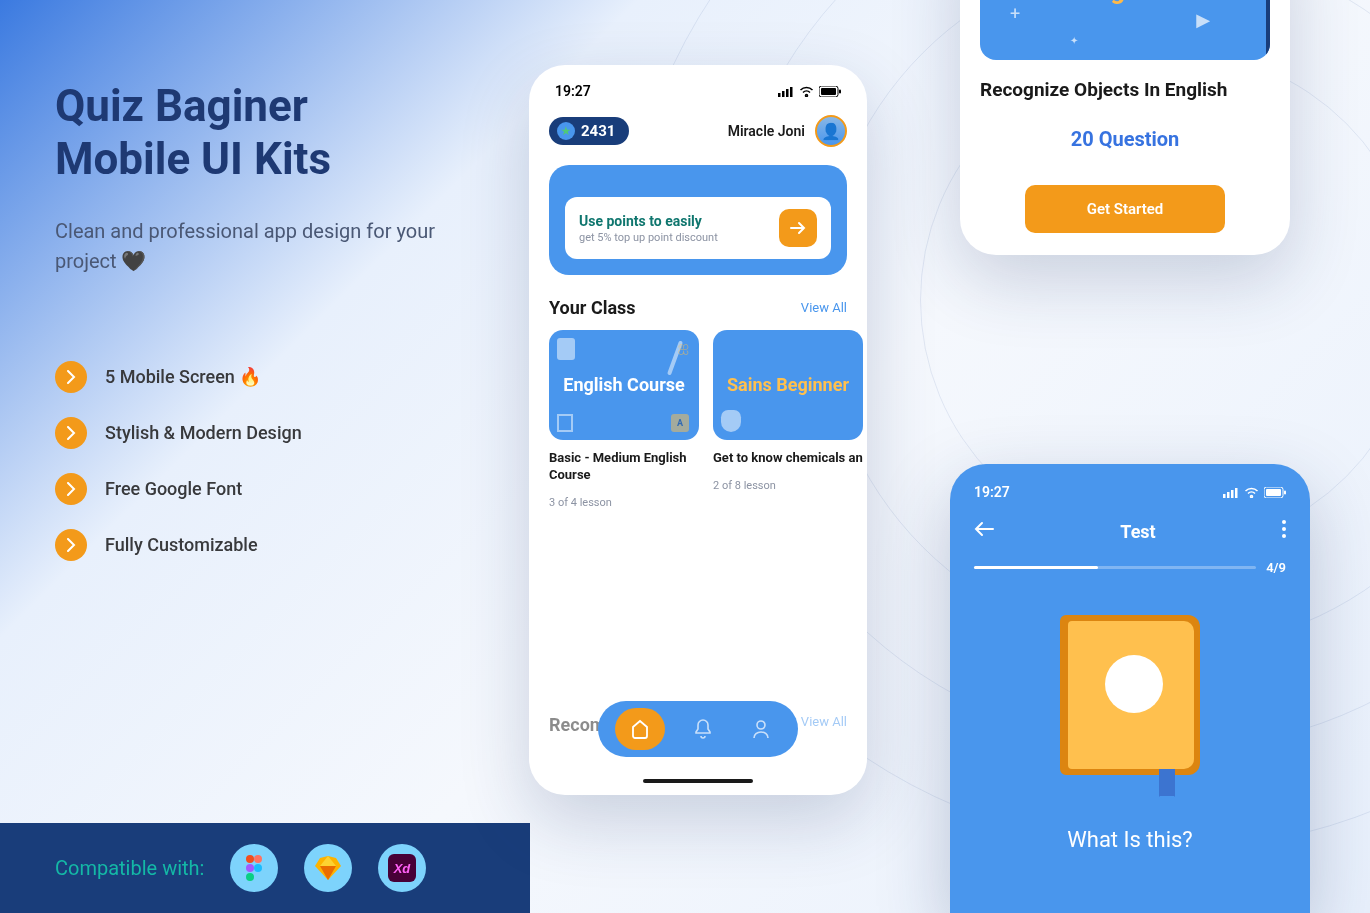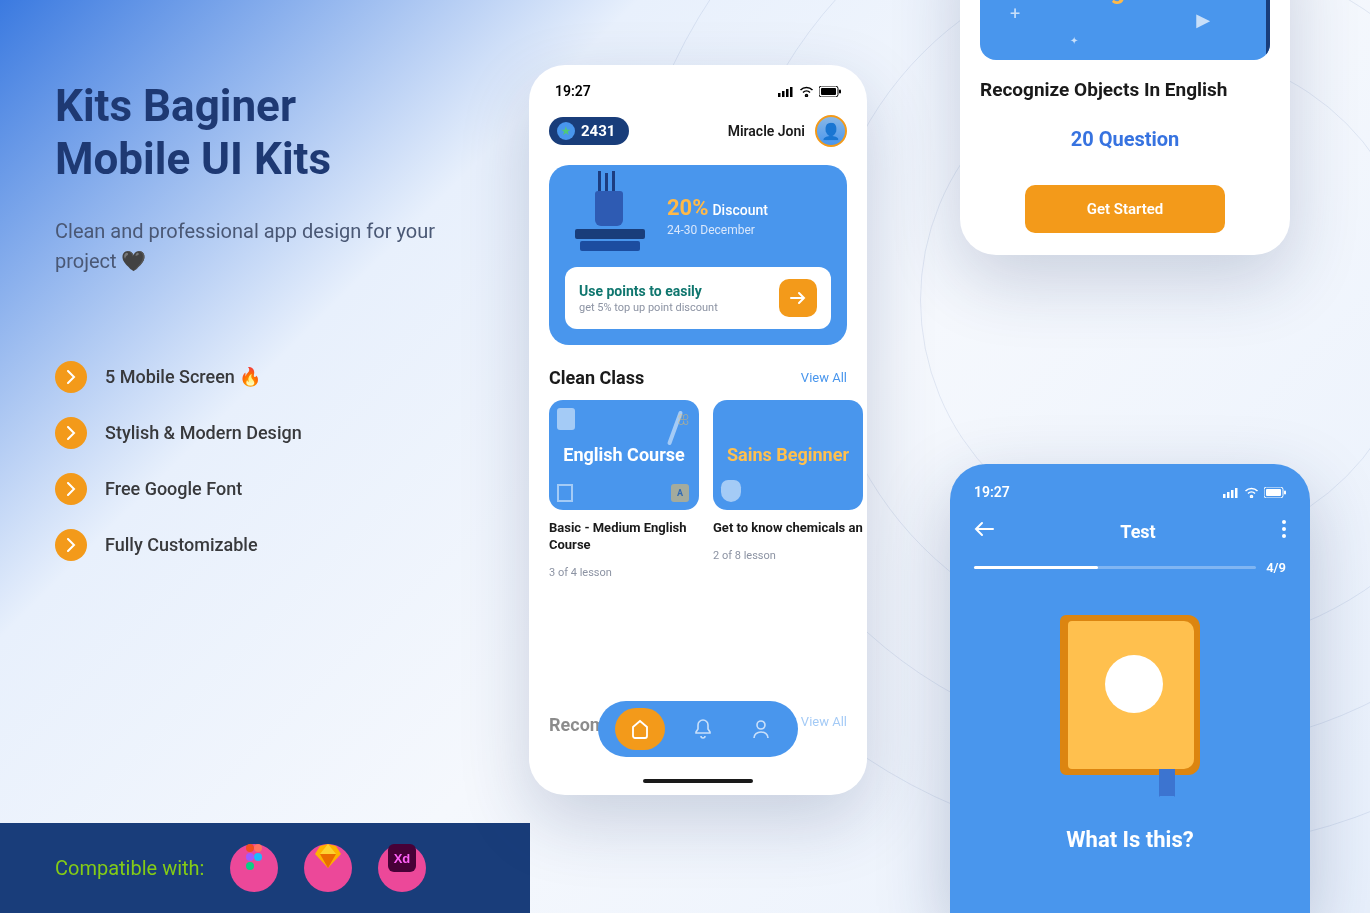--- a/index.html
+++ b/index.html
@@ -116,7 +116,7 @@
 
 <div class="left-panel">
   <h1 class="title">
-    <span>Kits Baginer</span><br><span>Mobile UI Kits</span>
+    <span>Quiz Baginer</span><br><span>Mobile UI Kits</span>
   </h1>
   <p class="subtitle">Clean and professional app design for your project 🖤</p>
   <div class="features">

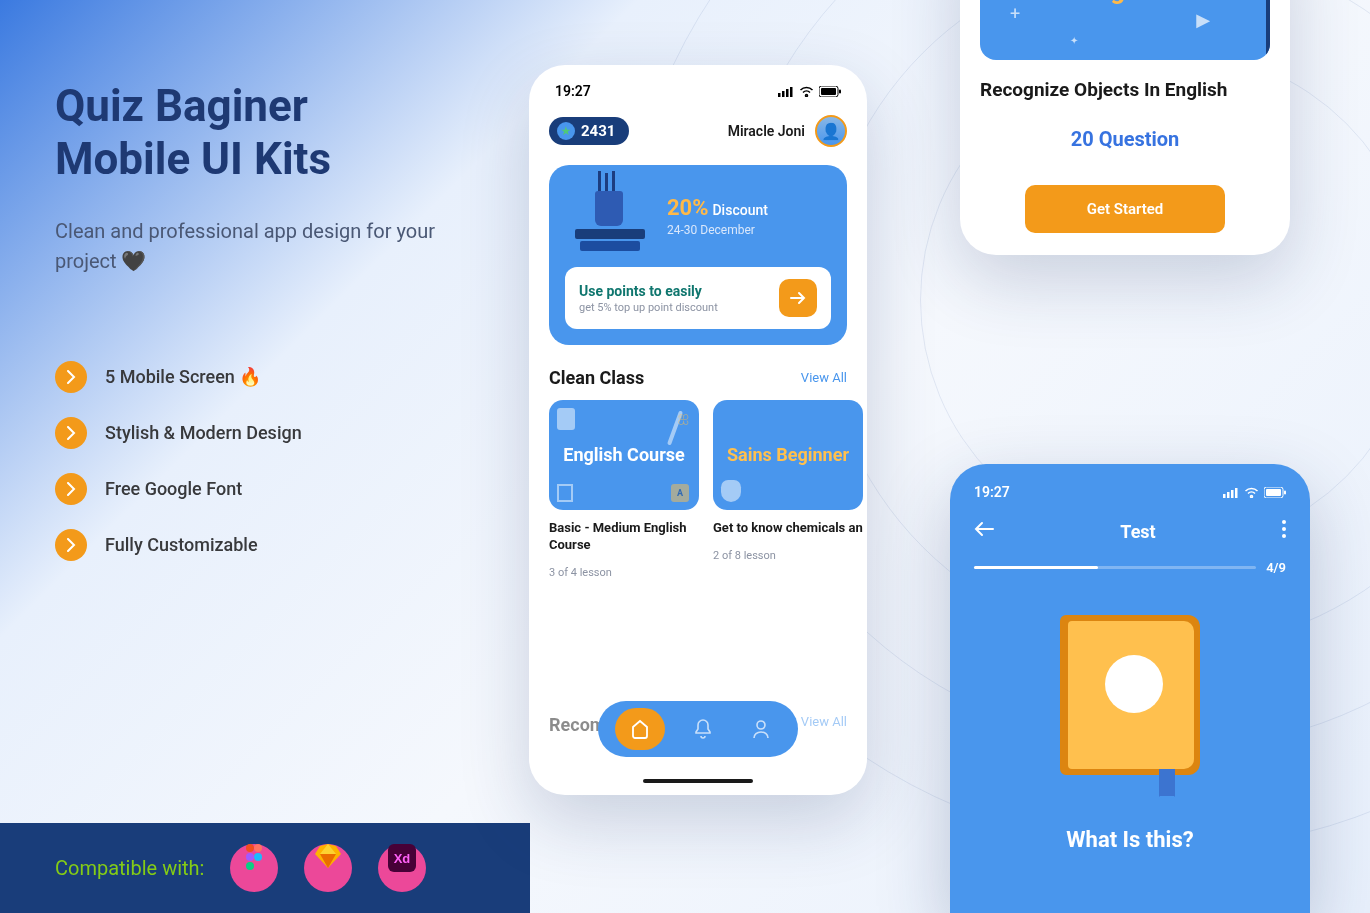--- a/index.html
+++ b/index.html
@@ -212,21 +212,6 @@
     </div>
   </div>
   <div class="promo">
-    <div class="promo-top">
-      <div class="promo-ill">
-        <div class="brush"></div>
-          <div class="brush2"></div>
-          <div class="brush3"></div>
-        <div class="cup"></div>
-          <div class="book"></div>
-          <div class="book2"></div>
-      </div>
-      <div class="promo-txt">
-        <span class="promo-pct">20%</span>
-        <span class="promo-disc">Discount</span>
-        <span class="promo-date">24-30 December</span>
-      </div>
-    </div>
     <div class="promo-card">
       <div>
         <div class="promo-card-t">Use points to easily</div>

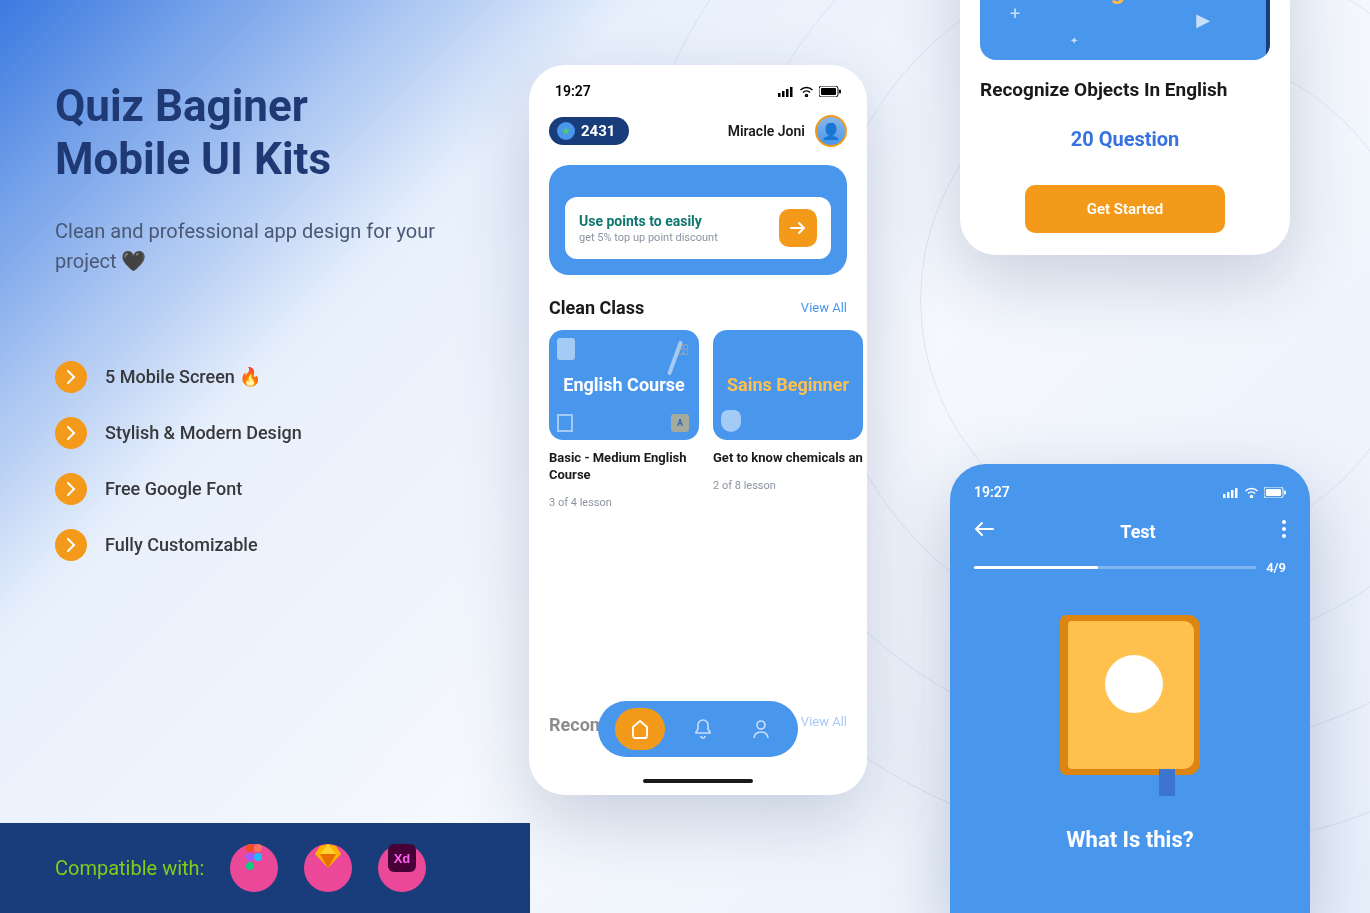--- a/index.html
+++ b/index.html
@@ -225,7 +225,7 @@
     </div>
   </div>
   <div class="sec-head">
-    <span class="sec-title">Clean Class</span>
+    <span class="sec-title">Your Class</span>
     <span class="view-all">View All</span>
   </div>
   <div class="cards-row">

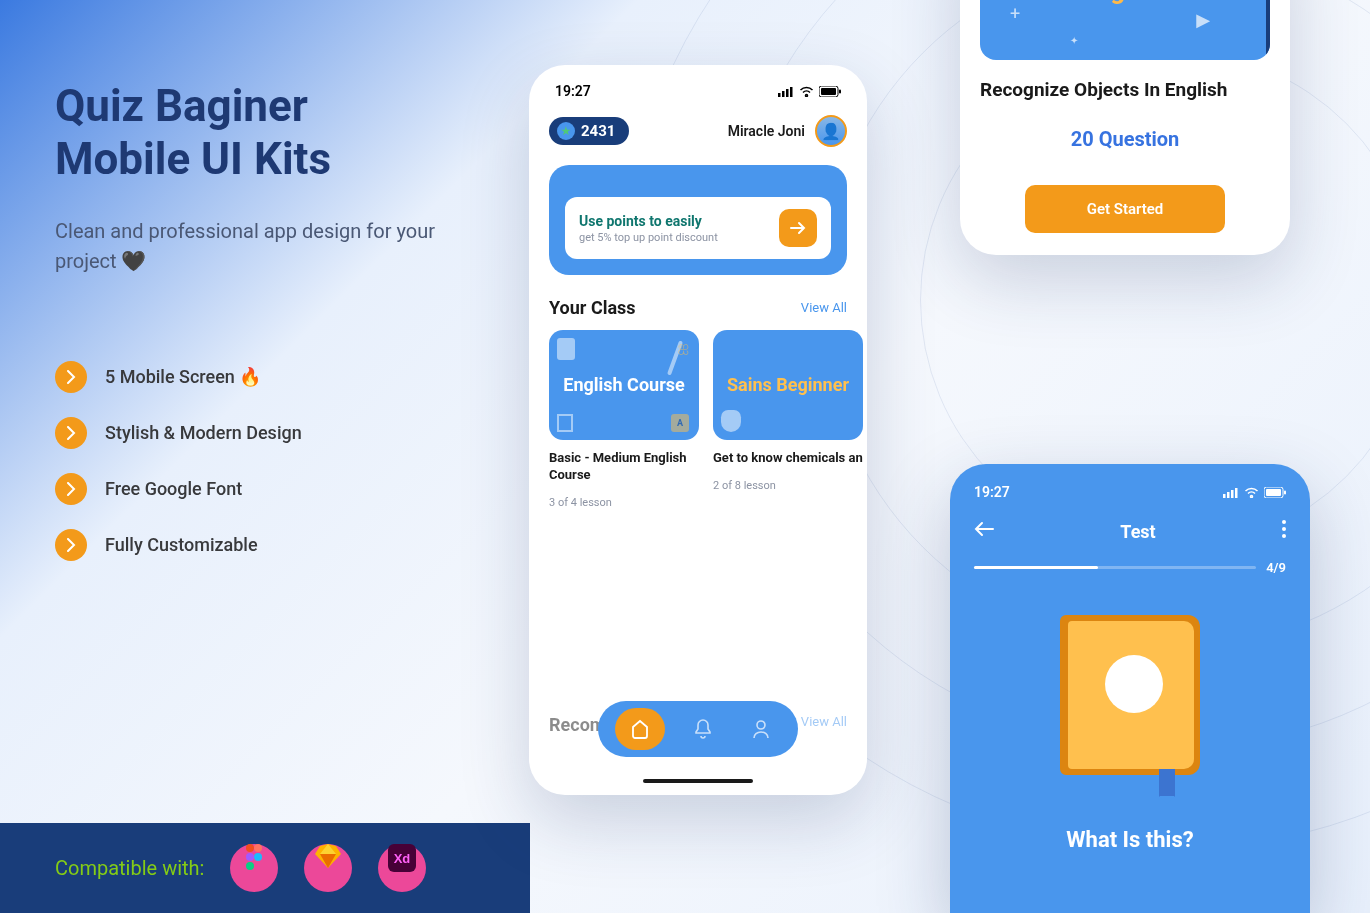--- a/index.html
+++ b/index.html
@@ -100,7 +100,7 @@
 .book-circle { position:absolute; left:45px; top:40px; width:58px; height:58px; background:#fff; border-radius:50%; }
 .book-mark { position:absolute; right:25px; bottom:-12px; width:16px; height:28px; background:#3c74d0;  }
 .book-mark:after { content:''; position:absolute; bottom:-7px; left:0; border-left:8px solid transparent; border-right:8px solid transparent; border-top:8px solid #4996ed; }
-.p3-q { text-align: center; color: #fff; font-size: 22px; font-weight: 700; margin-top: 42px; }
+.p3-q { text-align: center; color: #fff; font-size: 22px; font-weight: 400; margin-top: 42px; }
 
 .deco-sm { position:absolute; opacity:0.5; }
 </style>

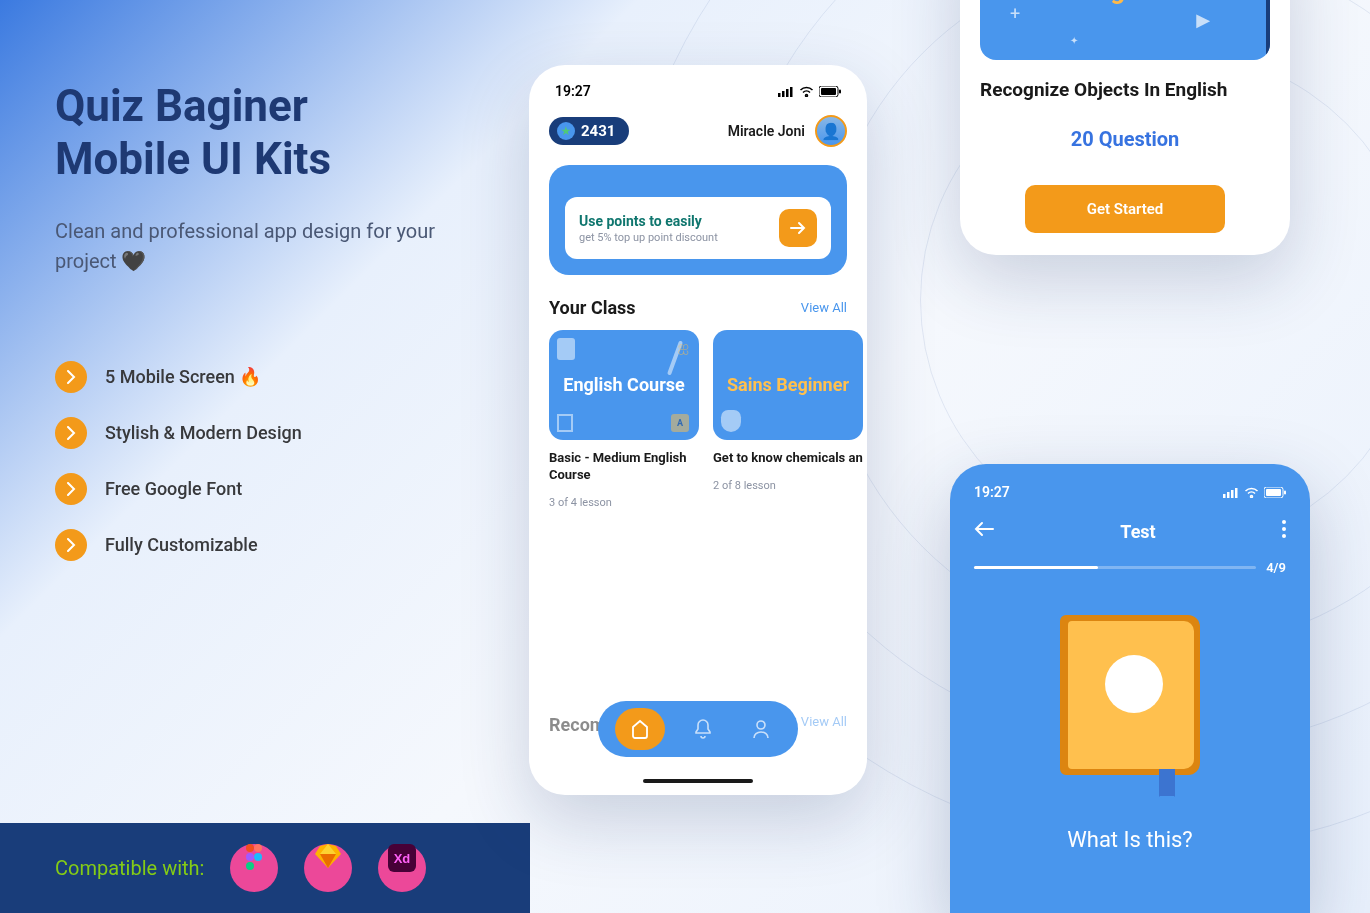--- a/index.html
+++ b/index.html
@@ -28,7 +28,7 @@
 .feature-txt { font-size: 18px; color: #38393c; font-weight: 500; }
 
 .footer { position: absolute; bottom: 0; left: 0; width: 530px; height: 90px; background: #193d7a; display: flex; align-items: center; padding-left: 55px; gap: 26px; }
-.footer-label { color: #84cc16; font-size: 20px; font-weight: 400; }
+.footer-label { color: #14b8a6; font-size: 20px; font-weight: 400; }
 .app-icon { width: 48px; height: 48px; border-radius: 50%; background: #ec4899; display: flex; justify-content: center; }
 
 .phone1 { position: absolute; left: 529px; top: 65px; width: 338px; height: 730px; background: #fff; border-radius: 36px; box-shadow: 0 25px 70px rgba(30,50,100,0.2); padding: 18px 20px; overflow: hidden; }

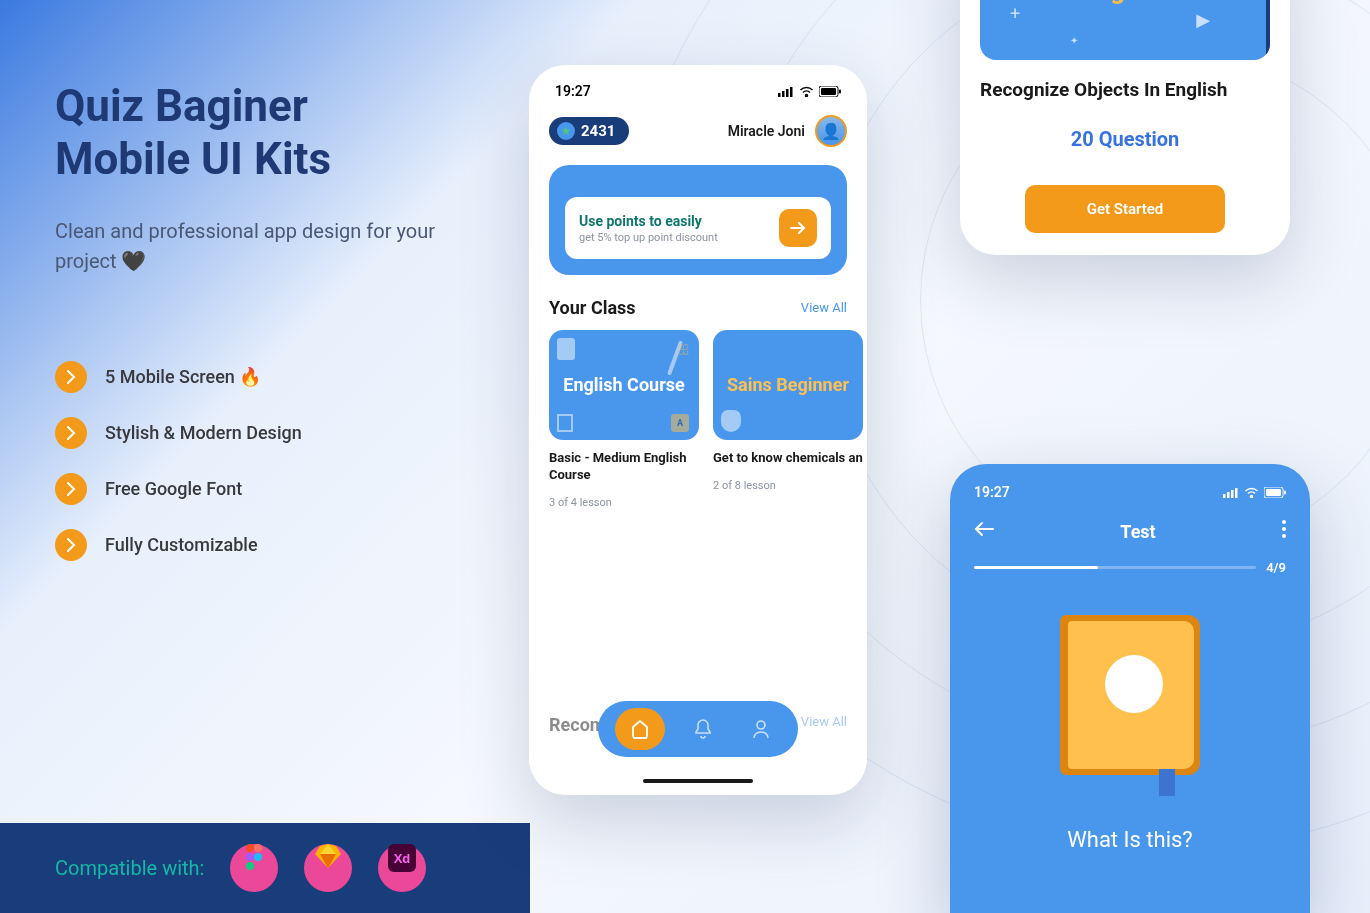--- a/index.html
+++ b/index.html
@@ -29,7 +29,7 @@
 
 .footer { position: absolute; bottom: 0; left: 0; width: 530px; height: 90px; background: #193d7a; display: flex; align-items: center; padding-left: 55px; gap: 26px; }
 .footer-label { color: #14b8a6; font-size: 20px; font-weight: 400; }
-.app-icon { width: 48px; height: 48px; border-radius: 50%; background: #ec4899; display: flex; justify-content: center; }
+.app-icon { width: 48px; height: 48px; border-radius: 50%; background: #7dd3fc; display: flex; align-items: center; justify-content: center; font-style: italic; }
 
 .phone1 { position: absolute; left: 529px; top: 65px; width: 338px; height: 730px; background: #fff; border-radius: 36px; box-shadow: 0 25px 70px rgba(30,50,100,0.2); padding: 18px 20px; overflow: hidden; }
 .sbar { display: flex; justify-content: space-between; align-items: center; font-size: 14px; font-weight: 600; color: #000; padding: 0 6px; }

